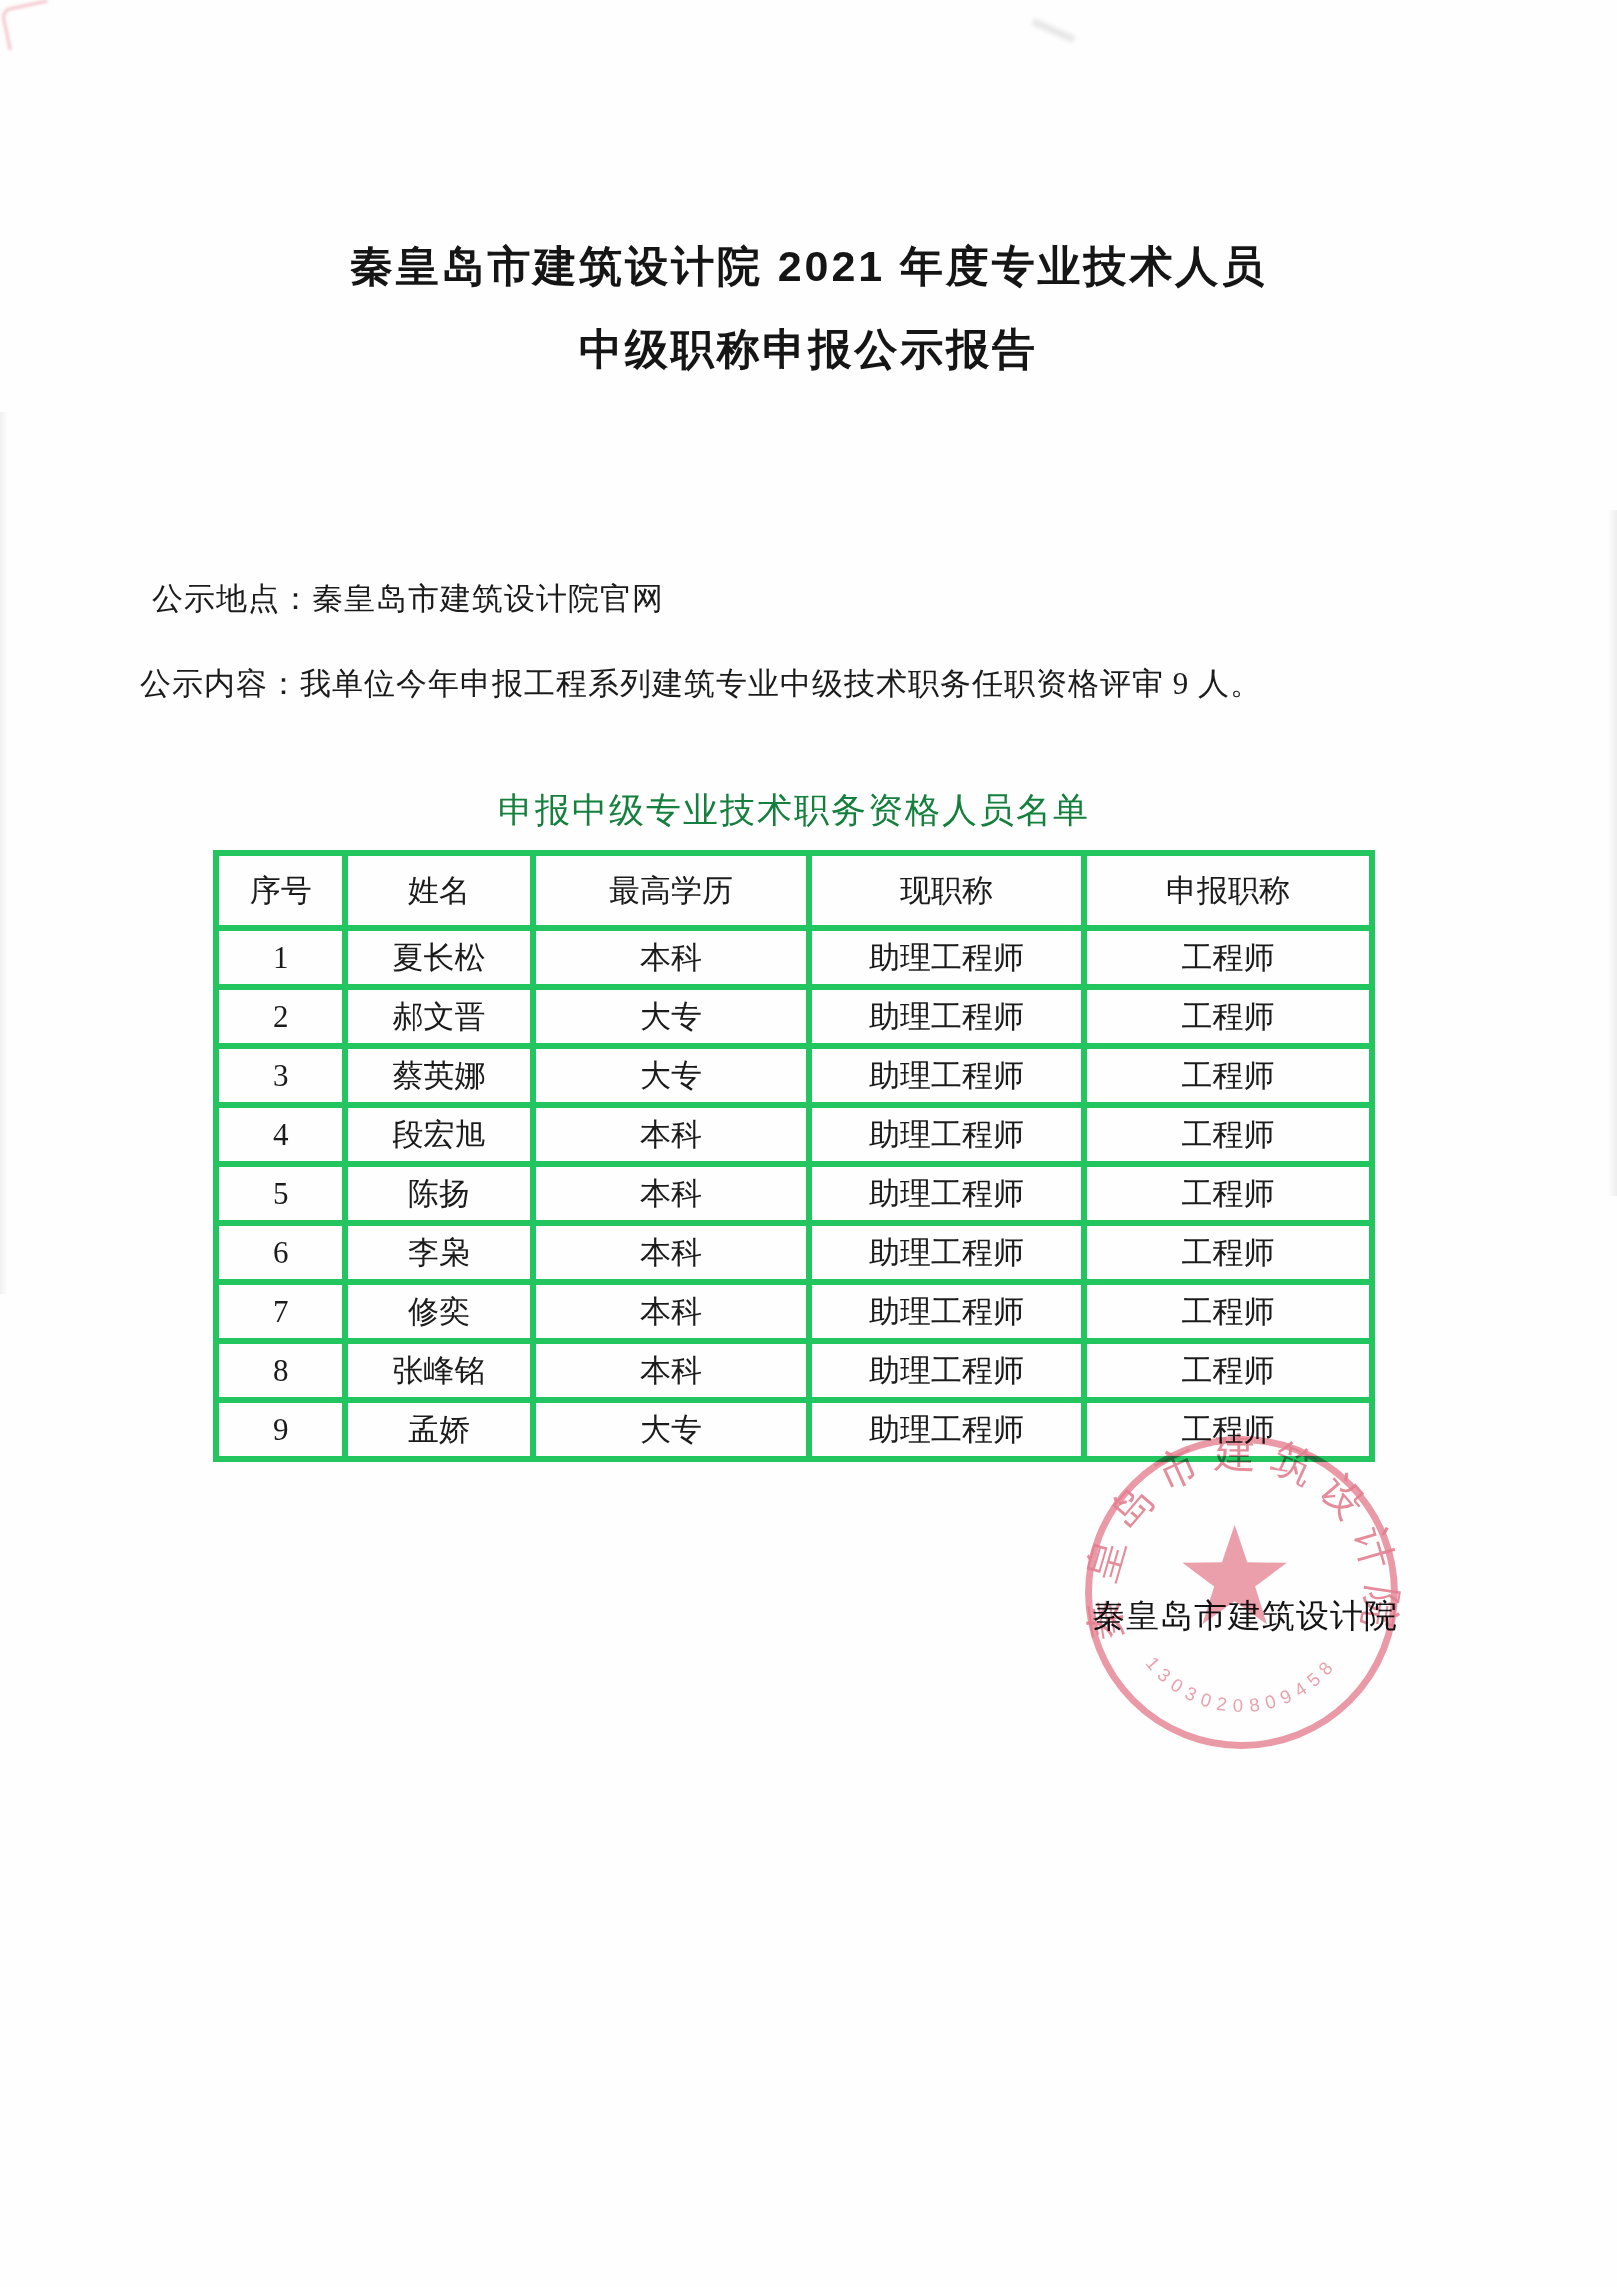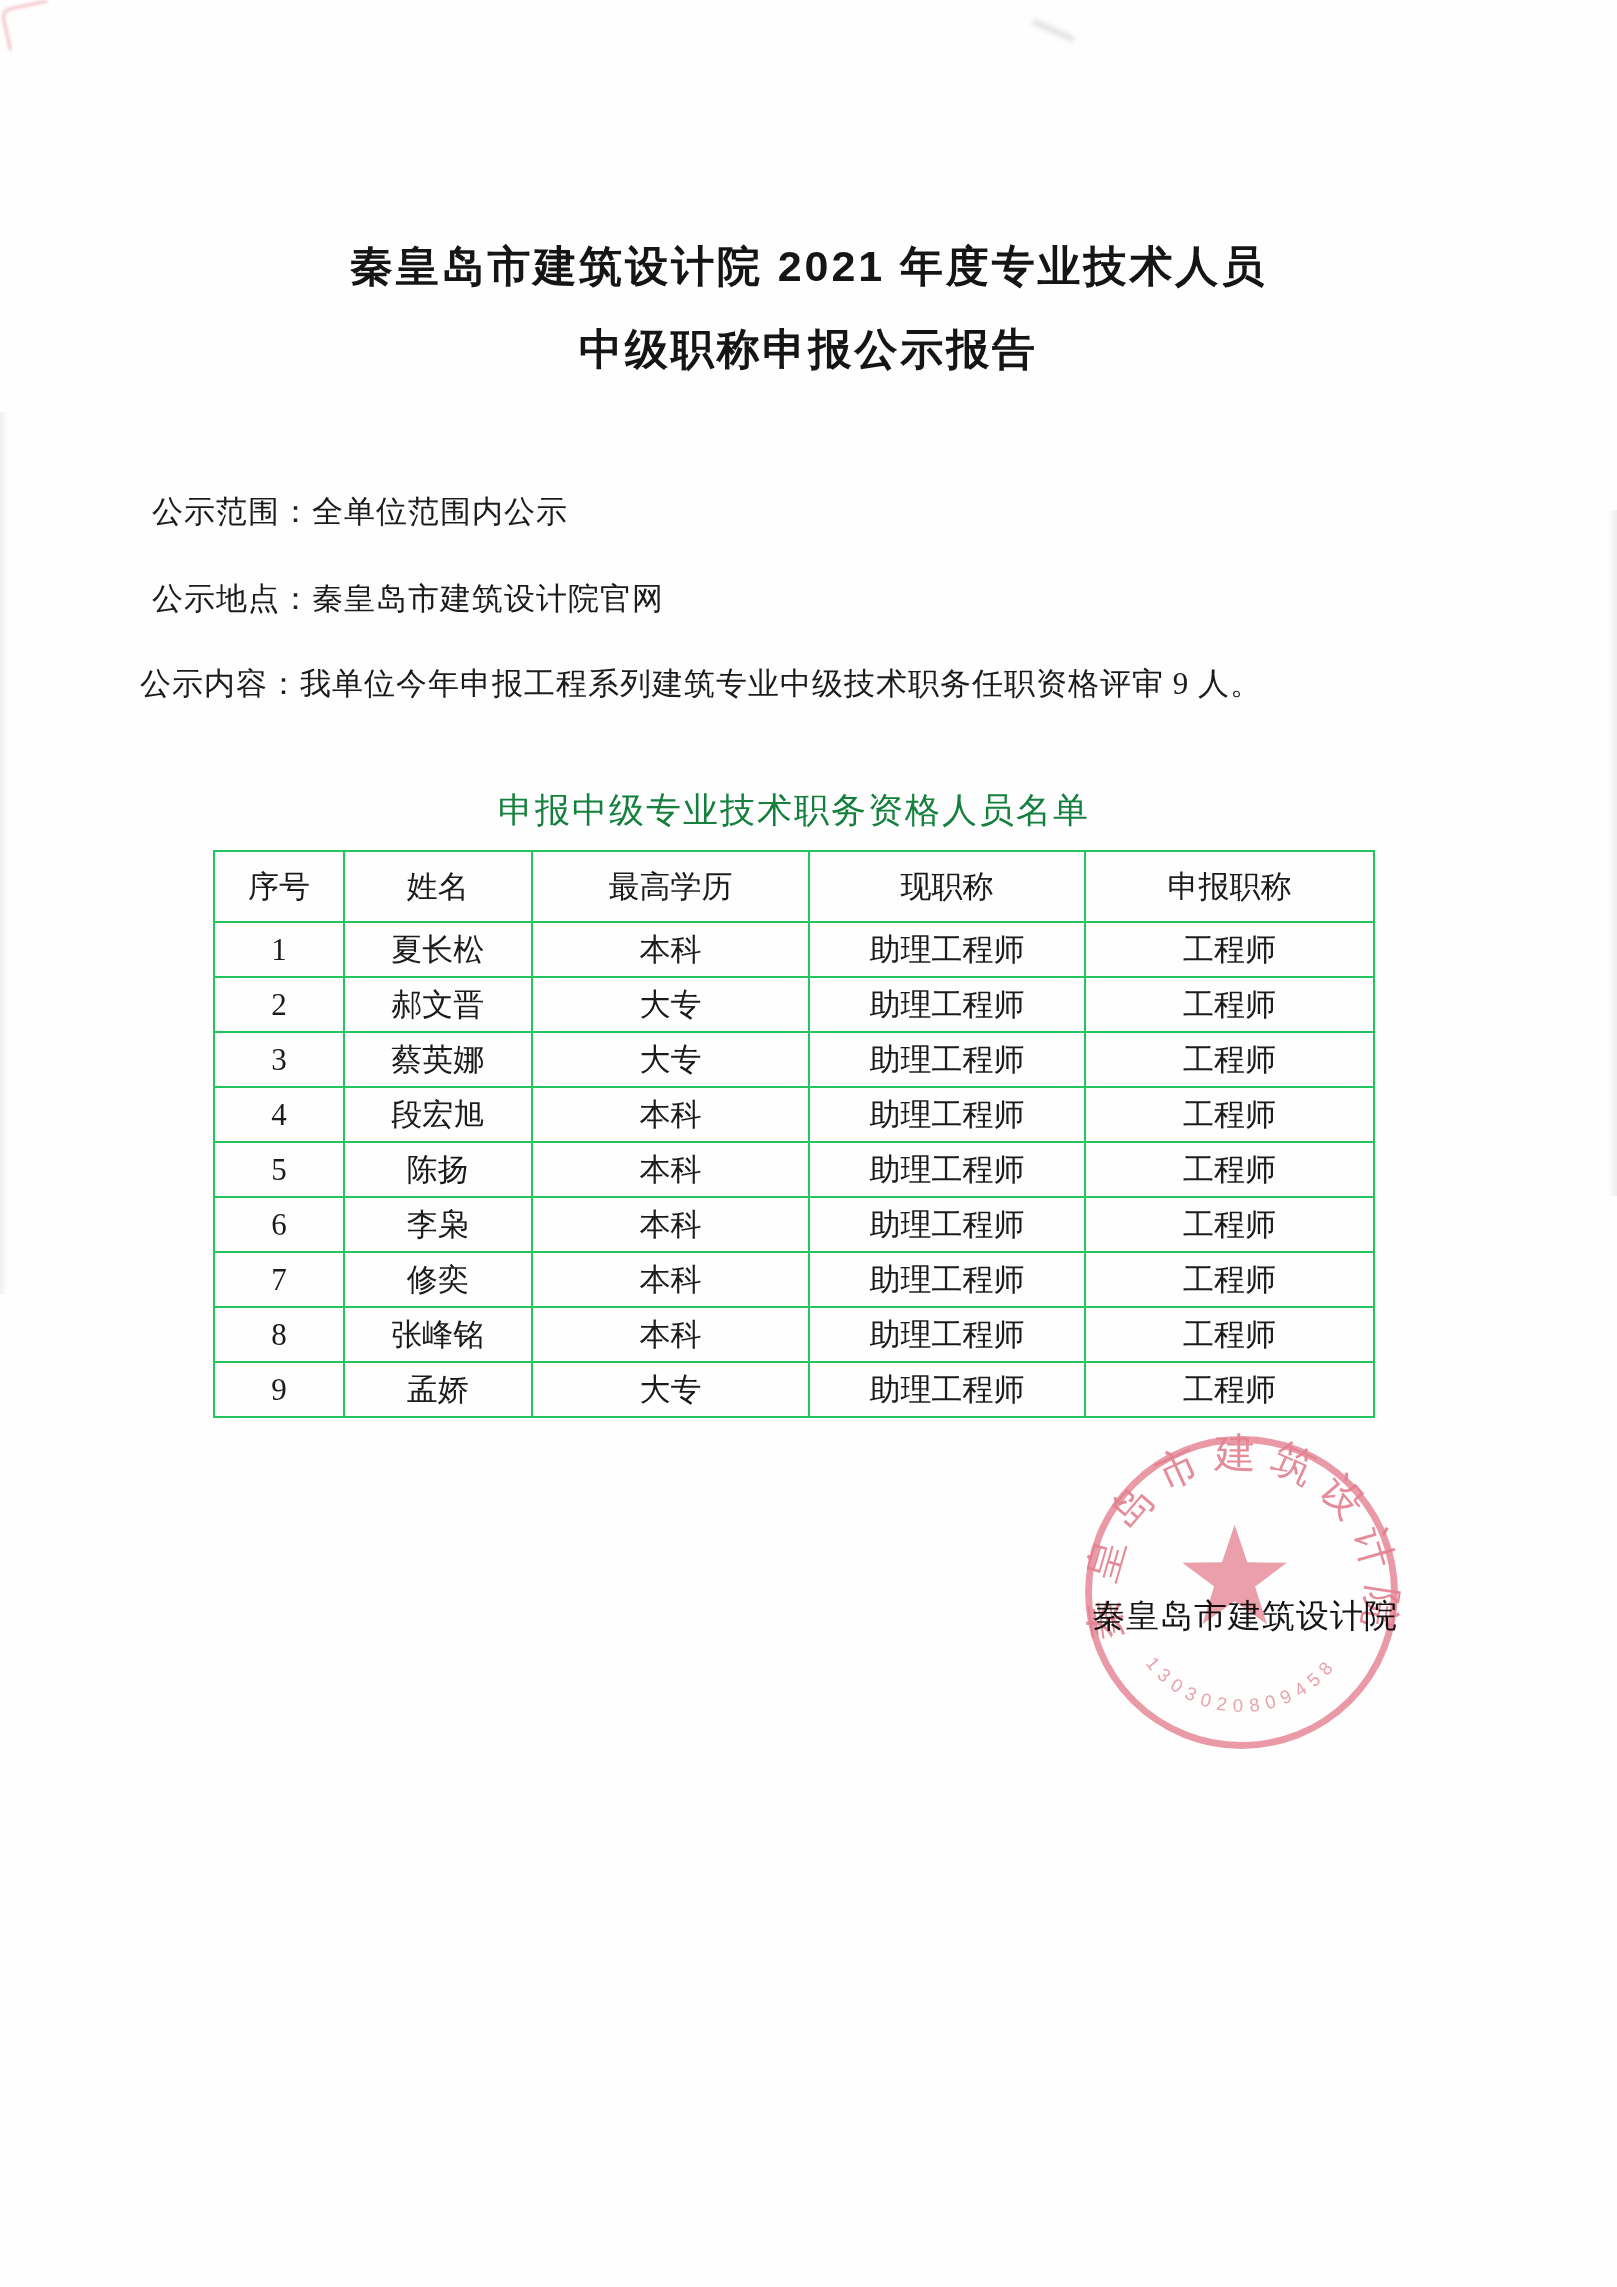--- a/index.html
+++ b/index.html
@@ -85,7 +85,6 @@
   <div class="title-line l1">秦皇岛市建筑设计院 2021 年度专业技术人员</div>
   <div class="title-line l2">中级职称申报公示报告</div>
 
-  <div class="info-line info-scope">公示范围：全单位范围内公示</div>
   <div class="info-line info-place">公示地点：秦皇岛市建筑设计院官网</div>
   <div class="info-line info-content">公示内容：我单位今年申报工程系列建筑专业中级技术职务任职资格评审 9 人。</div>
 

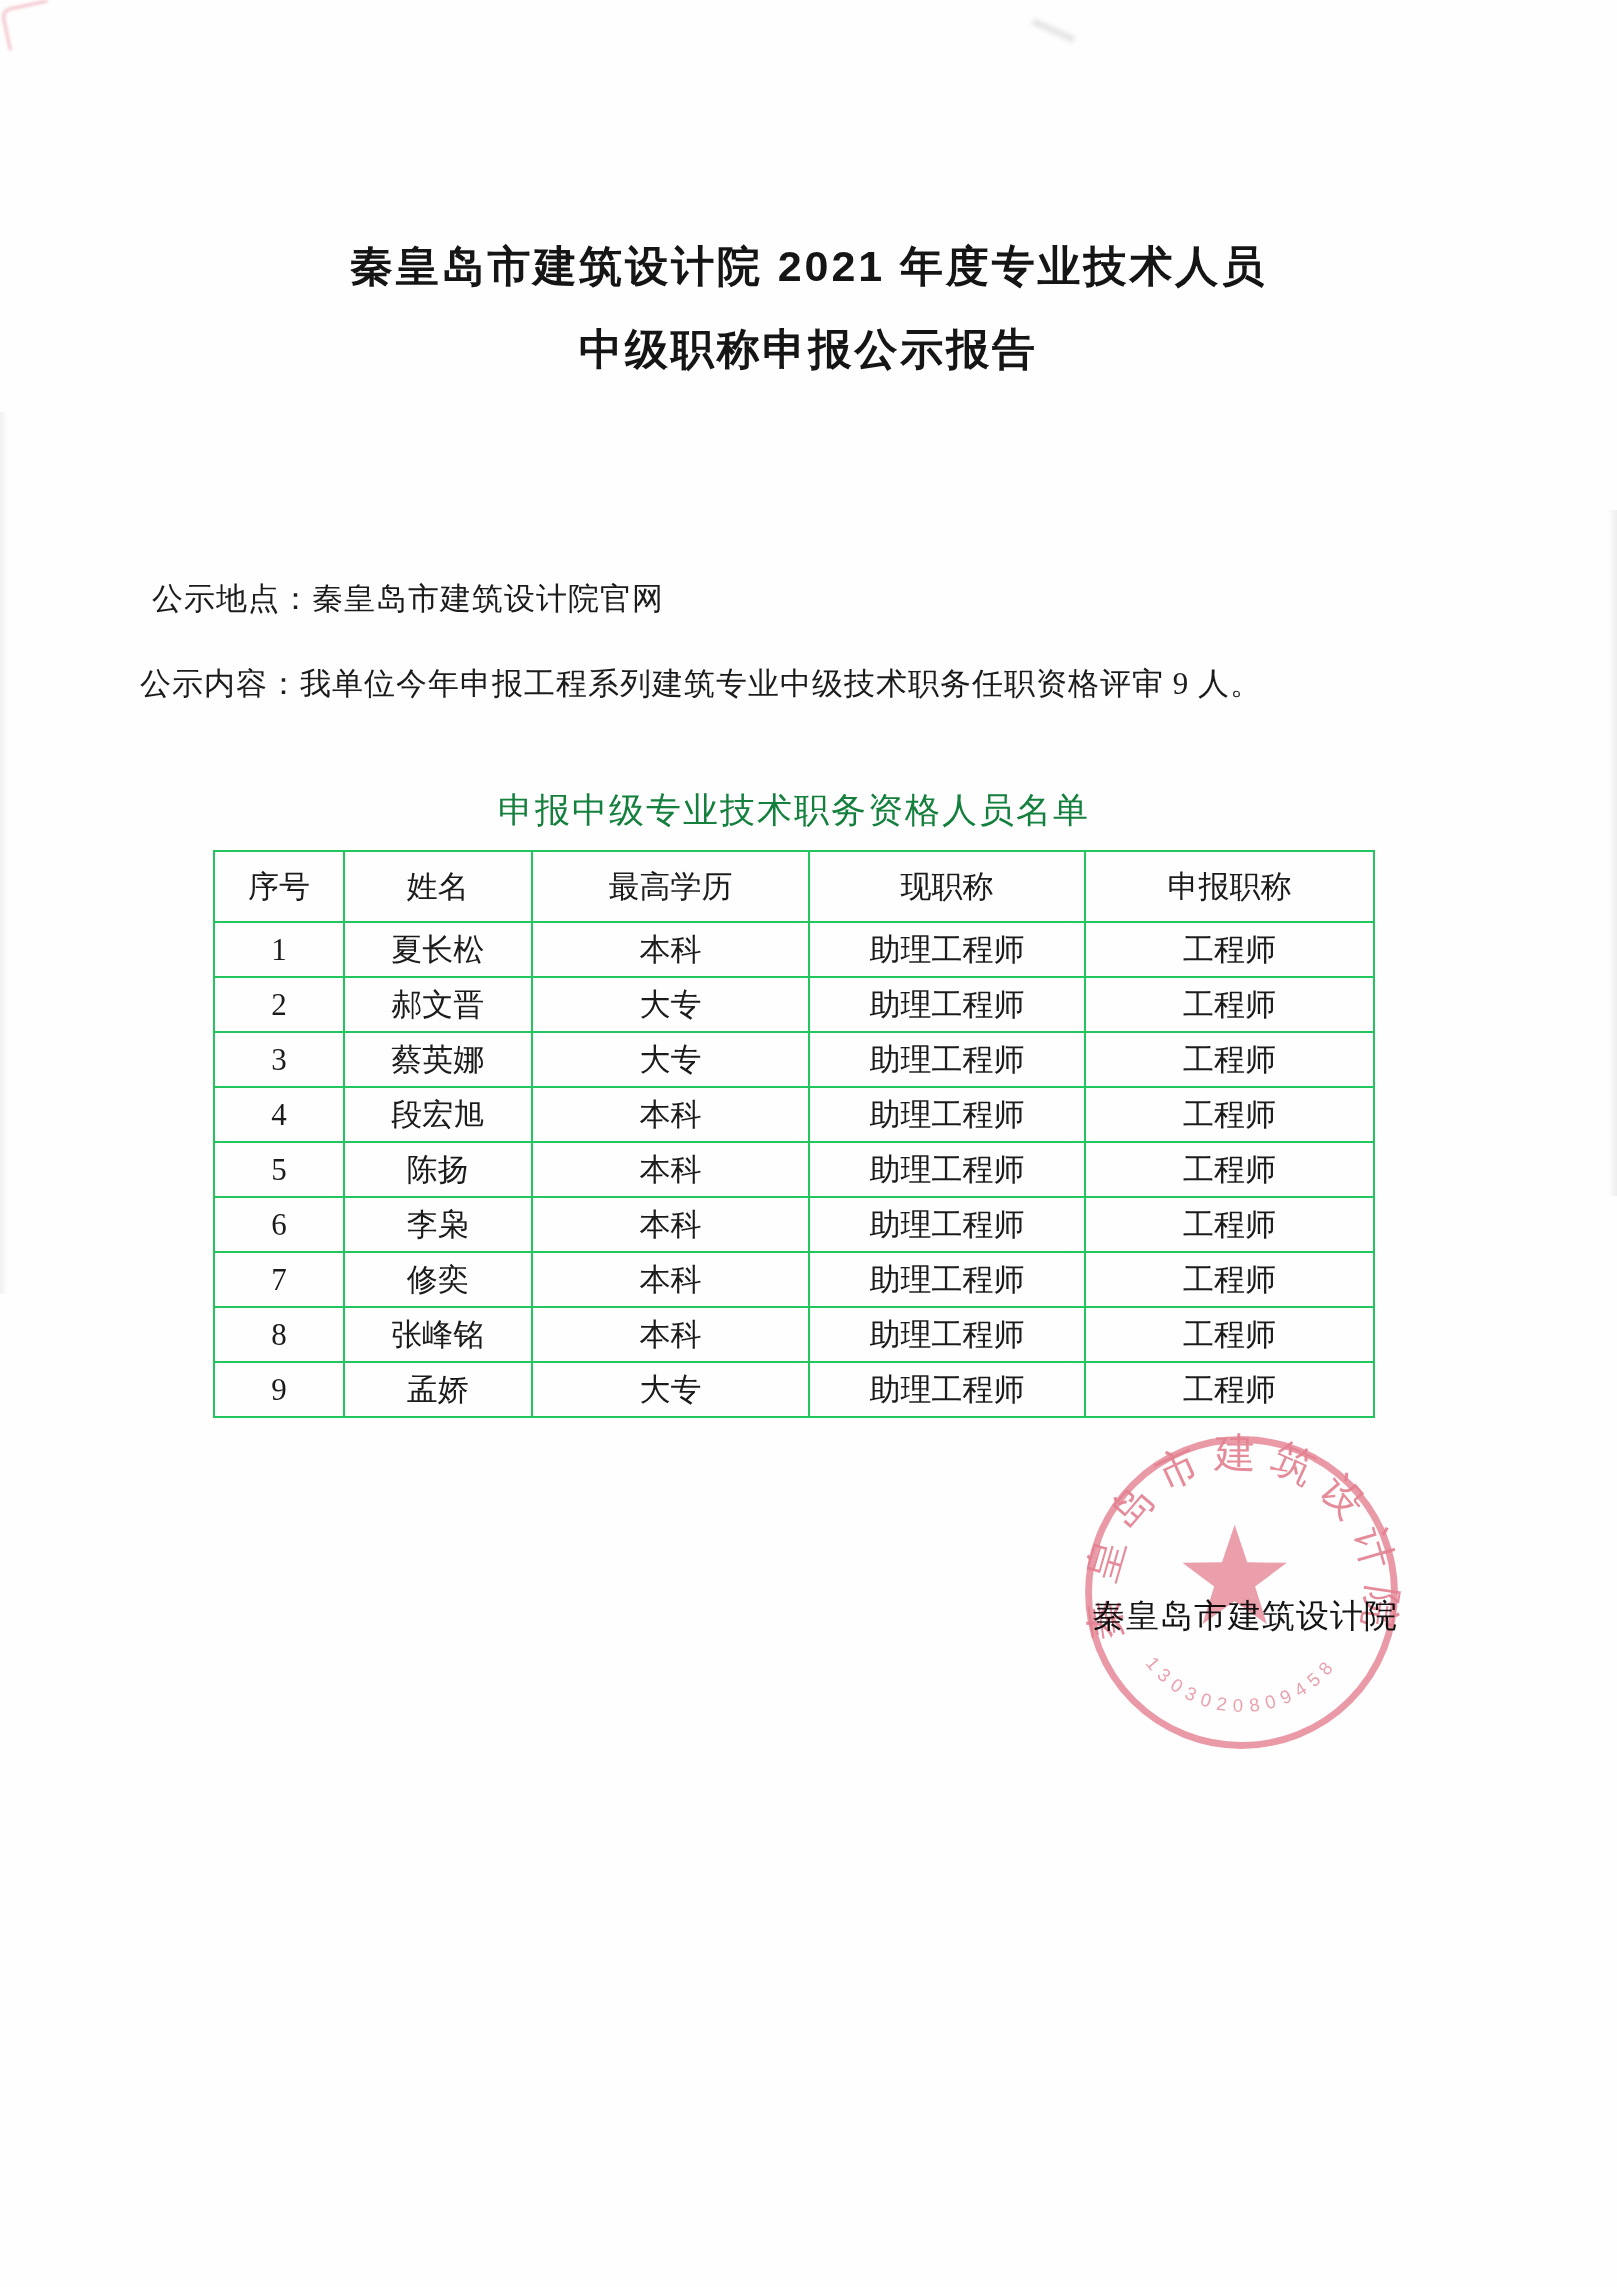--- a/index.html
+++ b/index.html
@@ -53,7 +53,7 @@
     border-collapse:collapse;table-layout:fixed;
   }
   table.roster th, table.roster td{
-    border:2px solid #22c55e;text-align:center;vertical-align:middle;
+    border:6px solid #22c55e;text-align:center;vertical-align:middle;
     font-size:31px;font-weight:normal;color:#1b1b1b;padding:0;white-space:nowrap;
   }
   table.roster tr.head-row th{height:69px;}

